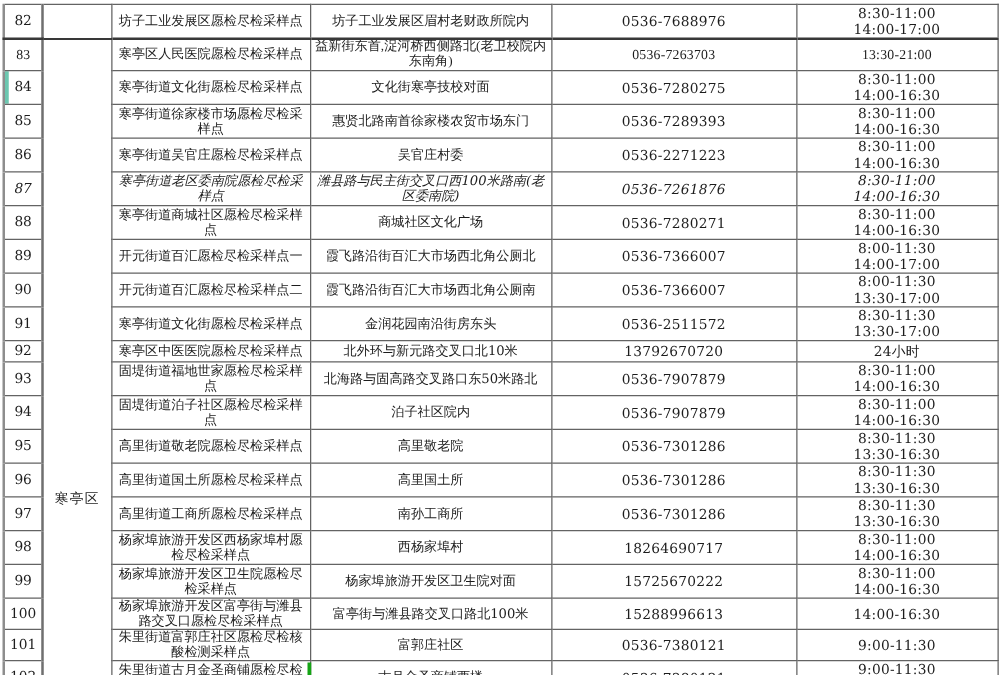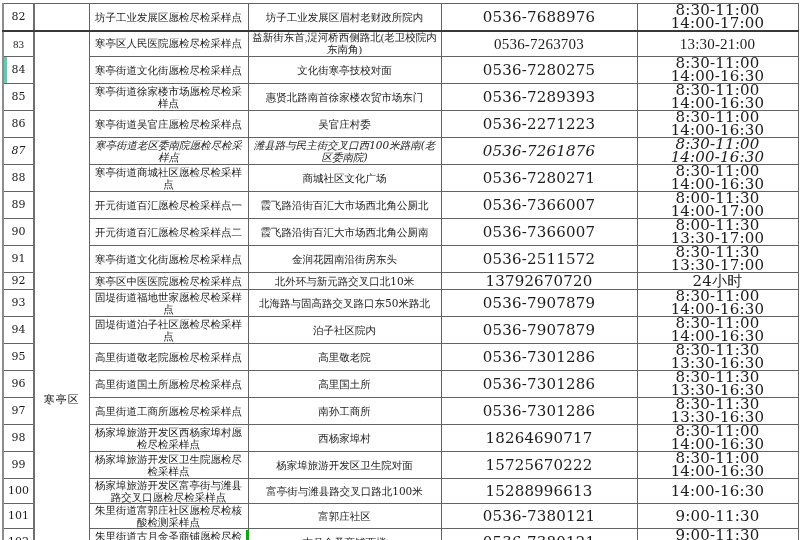--- a/index.html
+++ b/index.html
@@ -33,7 +33,7 @@
     border-right:2px solid #6f6f6f;
   }
   td.col-phone,td.col-time{
-    font-size:15px;
+    font-size:11px;
     line-height:13px;
     letter-spacing:0.2px;
   }

